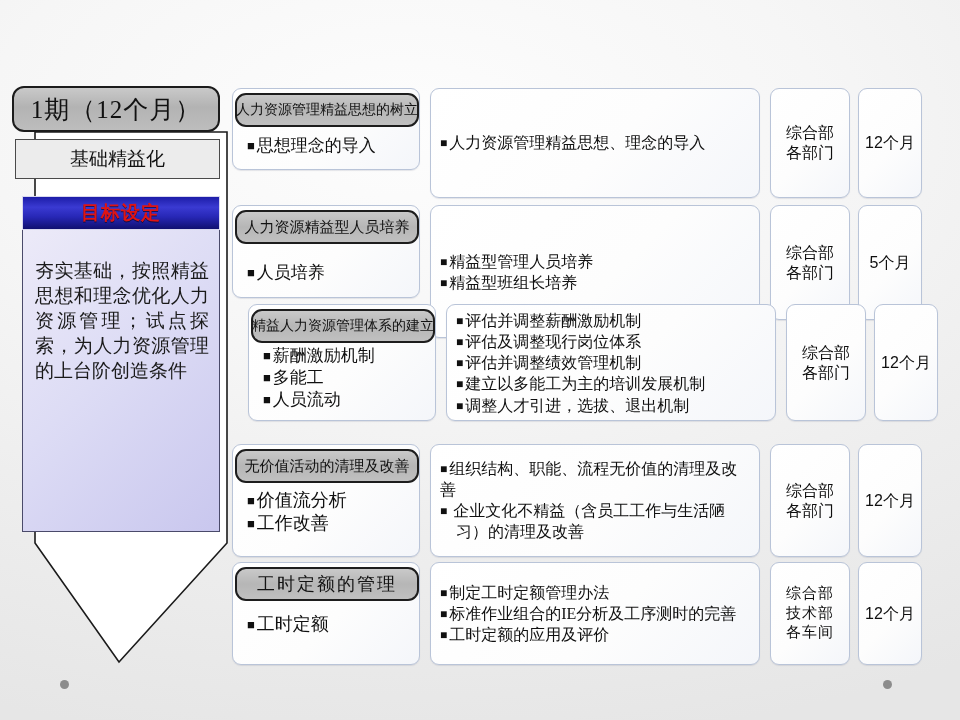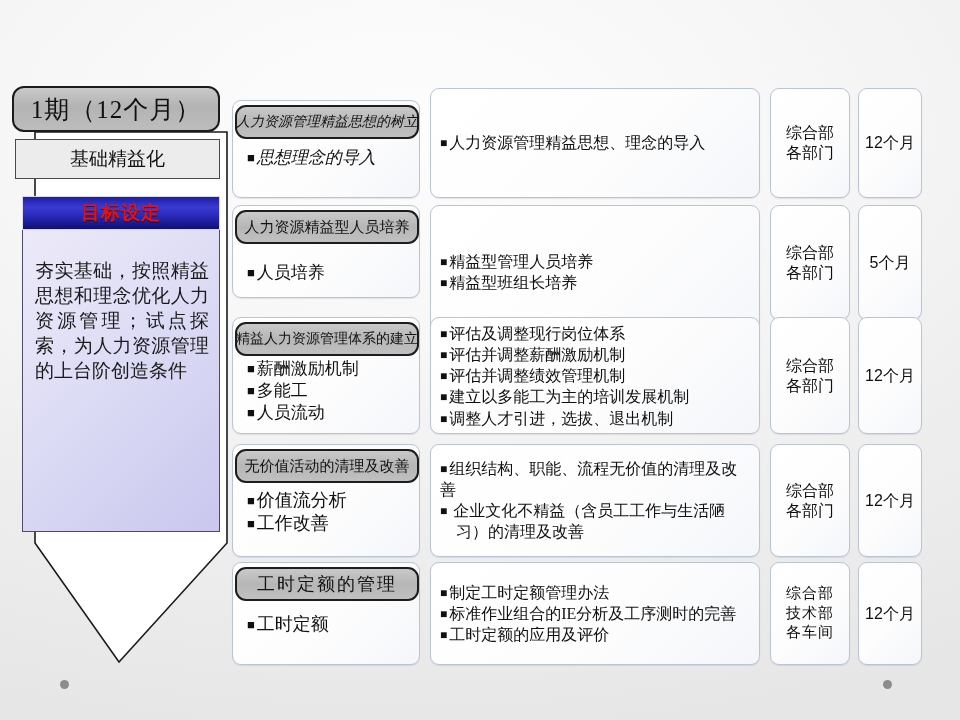--- a/index.html
+++ b/index.html
@@ -271,7 +271,7 @@
   </div>
 
   <div class="row" style="top:88px;height:110px;">
-    <div class="card col-topic" style="top:12px;height:98px;font-style:italic;">
+    <div class="card col-topic" style="top:0;height:82px;">
       <div class="topic-pill narrow">
         <span>人力资源管理精益思想的树立</span>
       </div>

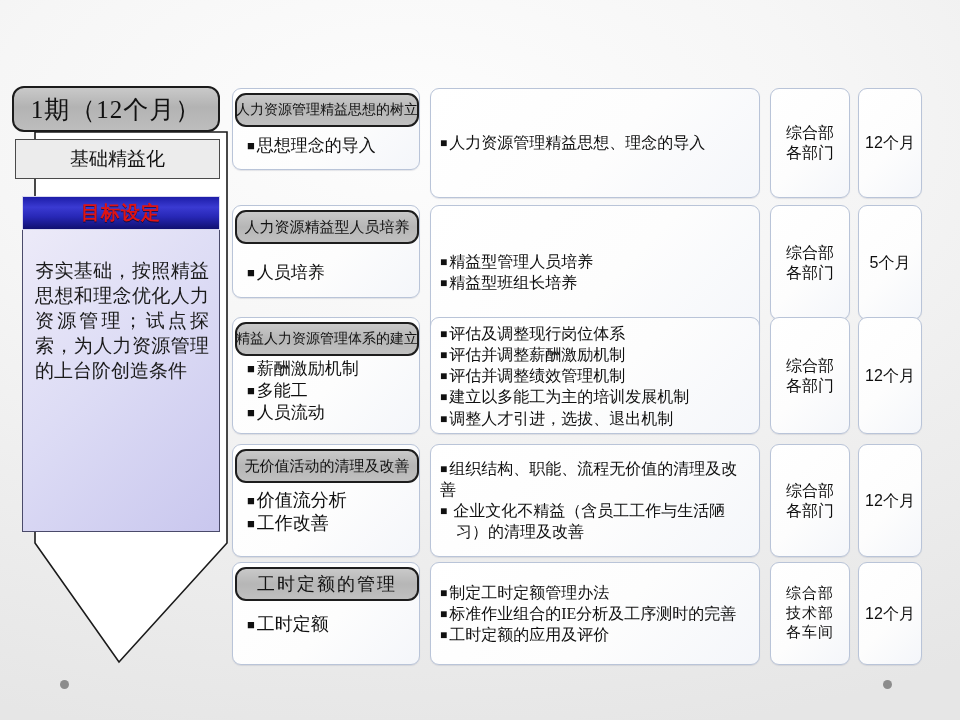--- a/index.html
+++ b/index.html
@@ -325,7 +325,7 @@
     </div>
   </div>
 
-  <div class="row" style="top:317px;height:83px;">
+  <div class="row" style="top:304px;height:83px;margin-left:16px;">
     <div class="card col-topic" style="top:0;height:117px;">
       <div class="topic-pill narrow">
         <span>精益人力资源管理体系的建立</span>

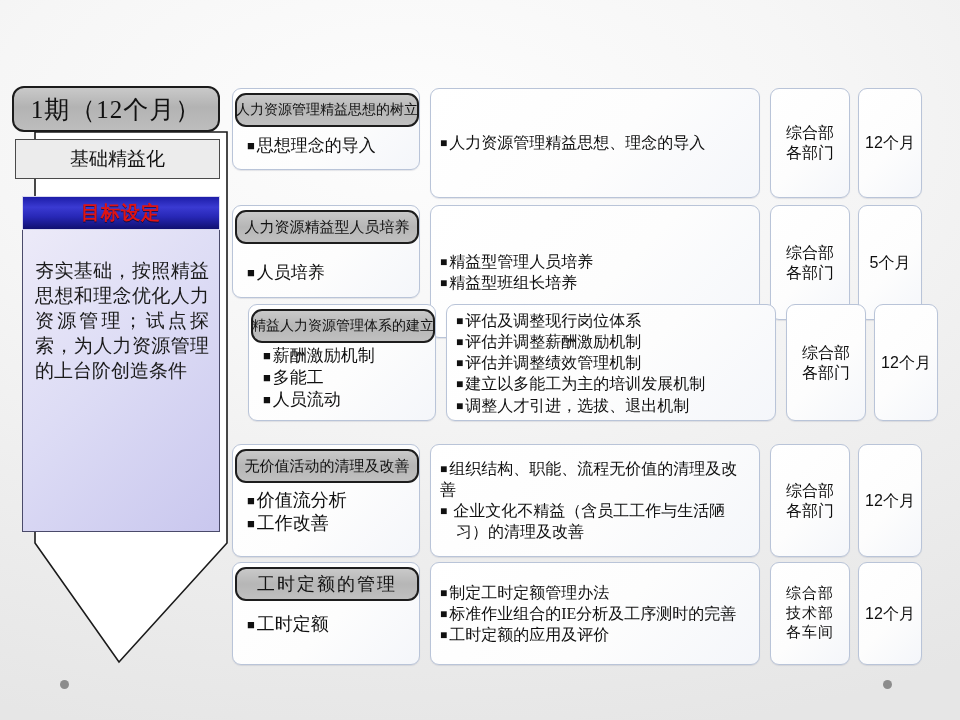--- a/index.html
+++ b/index.html
@@ -338,8 +338,8 @@
     </div>
     <div class="card col-act" style="top:0;height:117px;">
       <div class="act-list">
+        <div class="bl">评估并调整薪酬激励机制</div>
         <div class="bl">评估及调整现行岗位体系</div>
-        <div class="bl">评估并调整薪酬激励机制</div>
         <div class="bl">评估并调整绩效管理机制</div>
         <div class="bl">建立以多能工为主的培训发展机制</div>
         <div class="bl">调整人才引进，选拔、退出机制</div>

